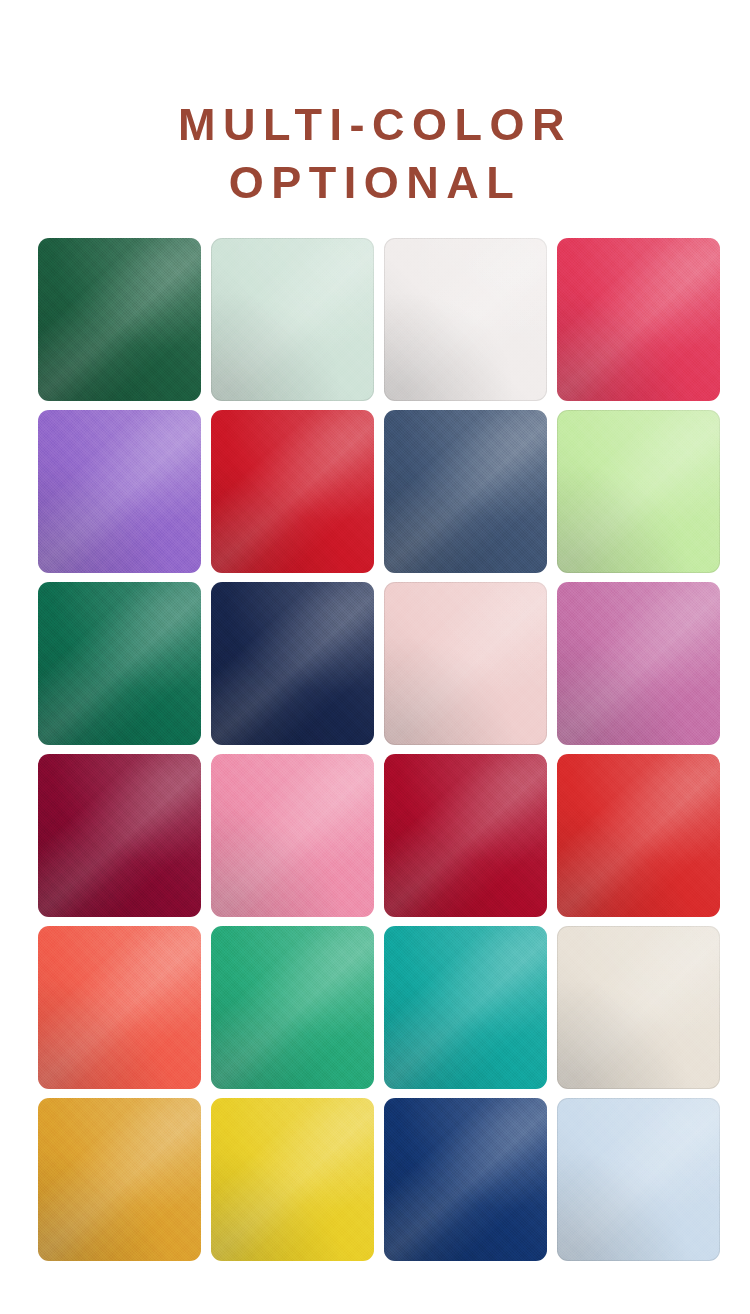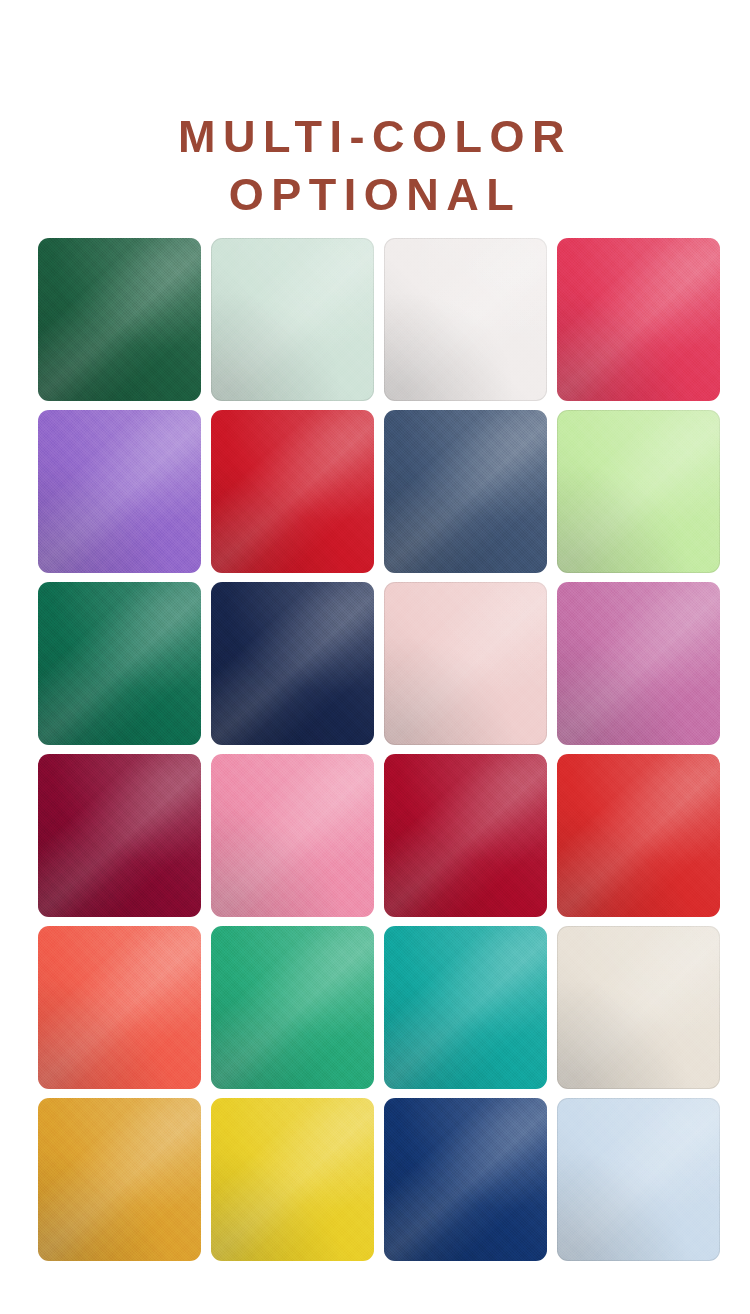--- a/index.html
+++ b/index.html
@@ -23,7 +23,7 @@
     text-align: center;
   }
   .title {
-    margin: 12px;
+    margin: 0;
     font-family: "Liberation Sans", "DejaVu Sans", sans-serif;
     font-weight: 700;
     font-size: 45px;

